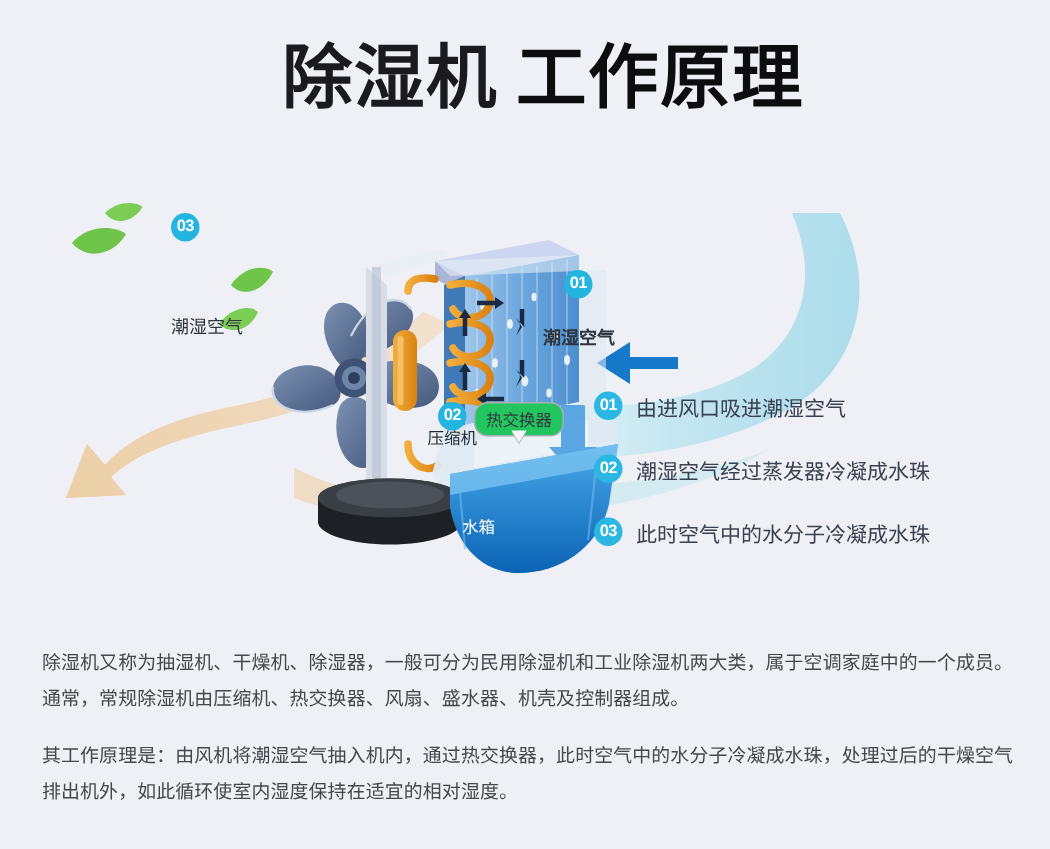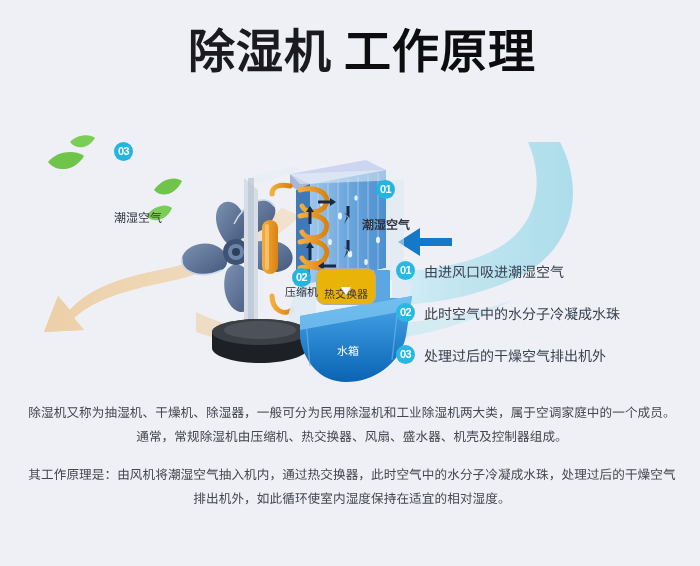--- a/index.html
+++ b/index.html
@@ -74,10 +74,10 @@
   #callout-heat-exchanger {
     position: absolute;
     left: 316px; top: 148px;
-    padding: 16px 7px 3px 7px;
+    padding: 2px 7px 3px 7px;
     border: 1px solid #a9adb6;
     border-radius: 9px;
-    background: #eab308;
+    background: #22c55e;
     font-size: 11px;
     color: #32383f;
     white-space: nowrap;

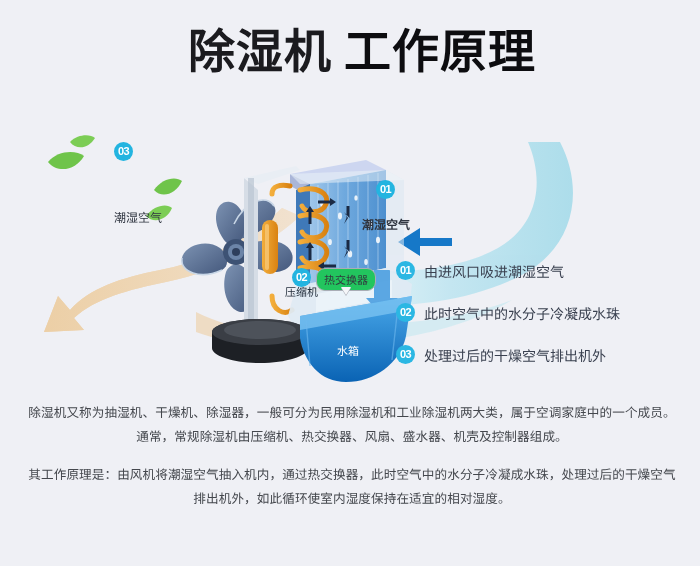--- a/index.html
+++ b/index.html
@@ -369,7 +369,7 @@
 
   <div class="step-row">
     <div class="step-badge">02</div>
-    <div class="step-text">此时空气中的水分子冷凝成水珠</div>
+    <div class="step-text">潮湿空气经过蒸发器冷凝成水珠</div>
   </div>
 
   <div class="step-row">

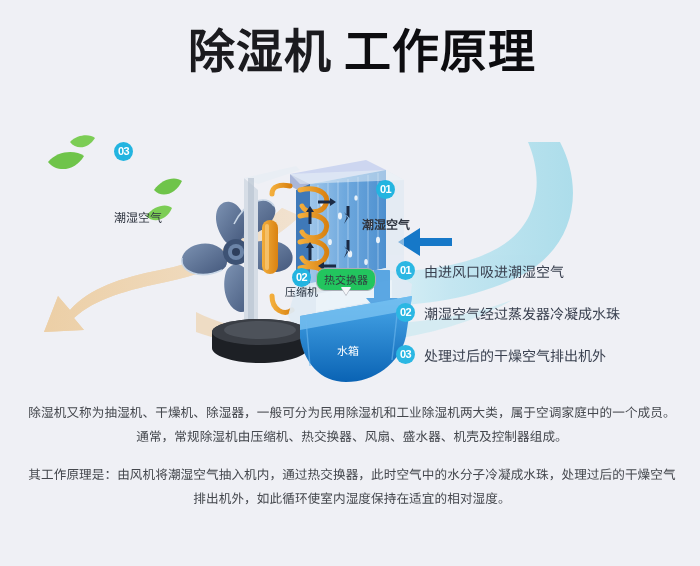--- a/index.html
+++ b/index.html
@@ -357,7 +357,7 @@
   <div class="diag-label dark" style="left:114px; top:88px;">潮湿空气</div>
   <div class="diag-label dark" style="left:362px; top:95px;font-weight:bold;">潮湿空气</div>
   <div class="diag-label light" style="left:237px; top:163px; color:#1f2a38;margin-left:48px;">压缩机</div>
-  <div class="diag-label light" style="left:337px; top:222px;">水箱</div>
+  <div class="diag-label light" style="left:308px; top:222px;">水箱</div>
 </div>
 
 <div id="steps">

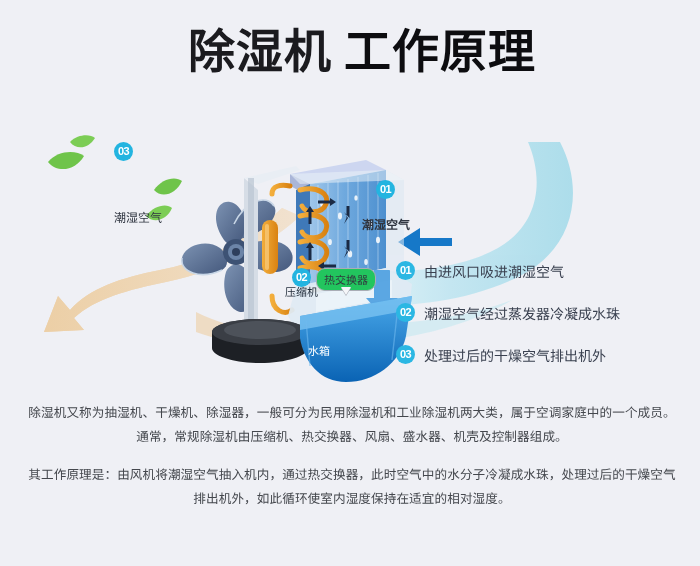--- a/index.html
+++ b/index.html
@@ -374,7 +374,7 @@
 
   <div class="step-row">
     <div class="step-badge">03</div>
-    <div class="step-text">处理过后的干燥空气排出机外</div>
+    <div class="step-text">此时空气中的水分子冷凝成水珠</div>
   </div>
 </div>
 

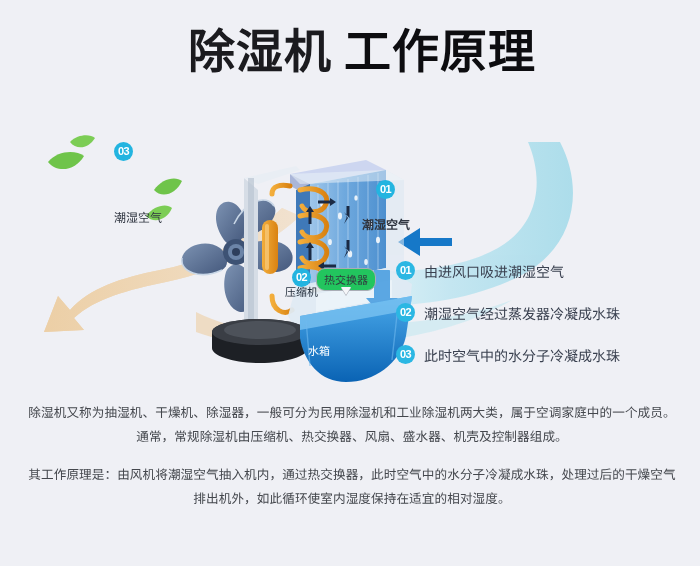--- a/index.html
+++ b/index.html
@@ -127,9 +127,8 @@
   
   #body-copy {
     position: absolute;
-    left: 28px; top: 401px;
+    left: 28px; top: 430px;
     width: 648px;
-    text-align: center;
   }
   .para {
     font-size: 12.6px;

